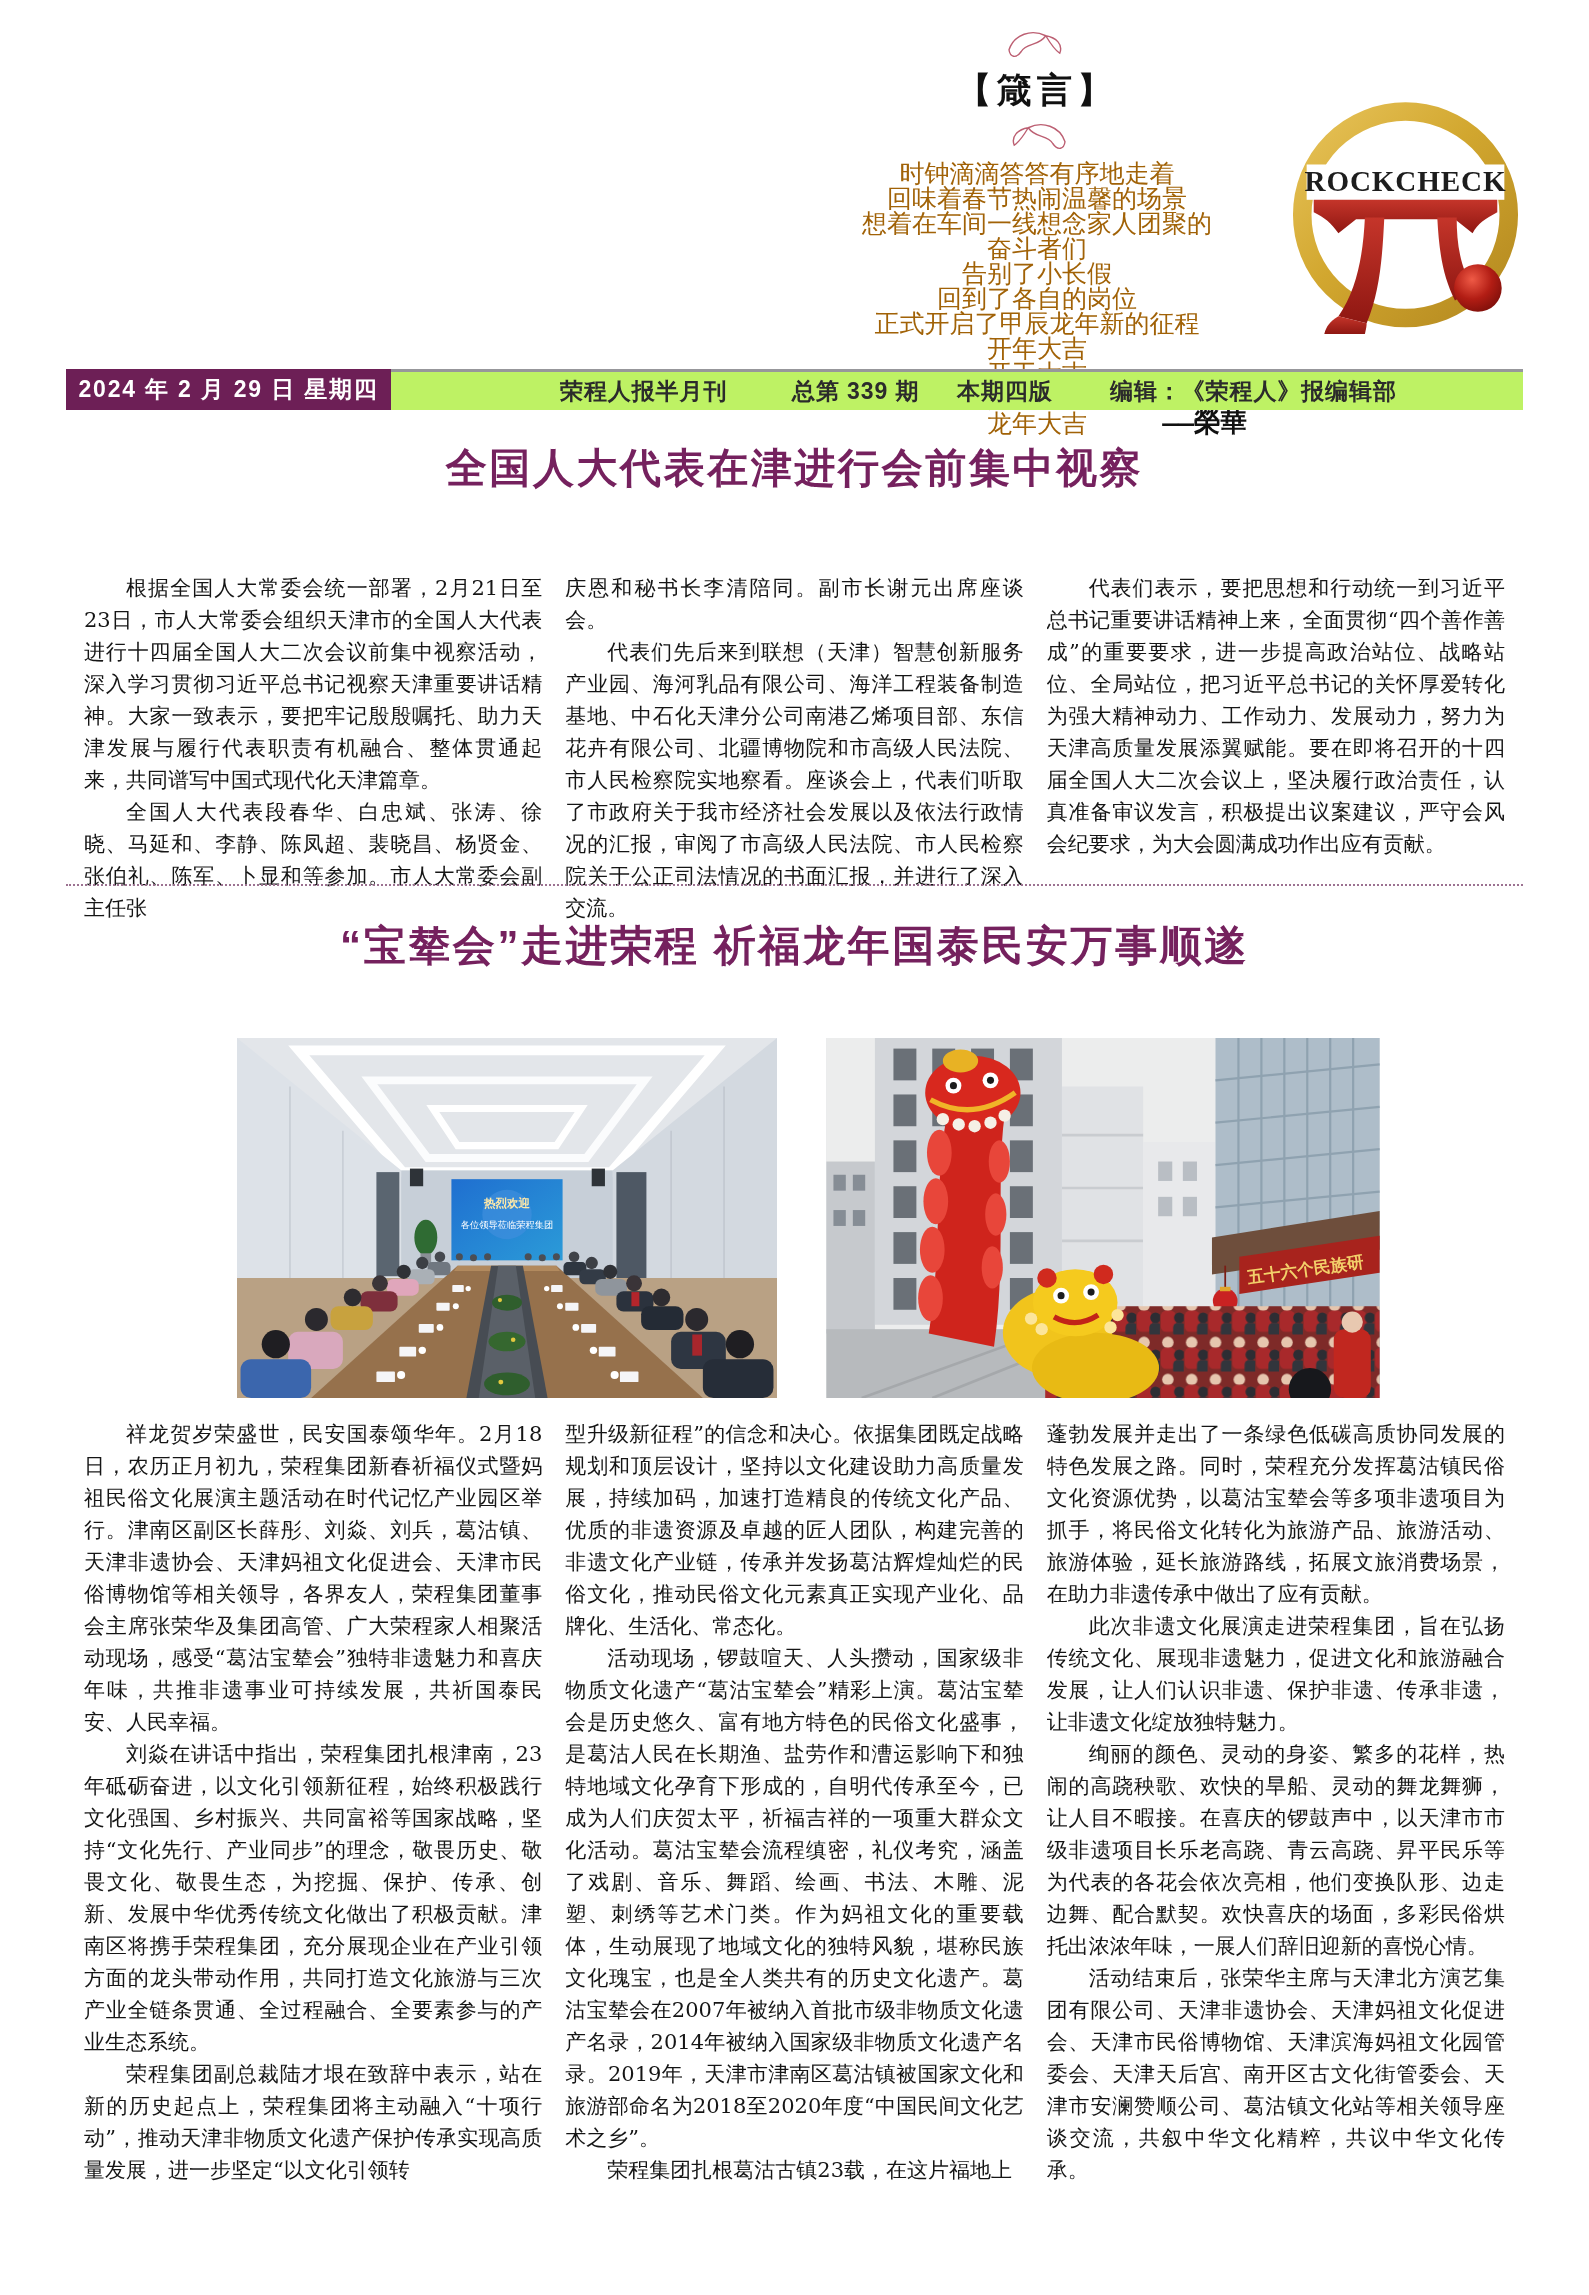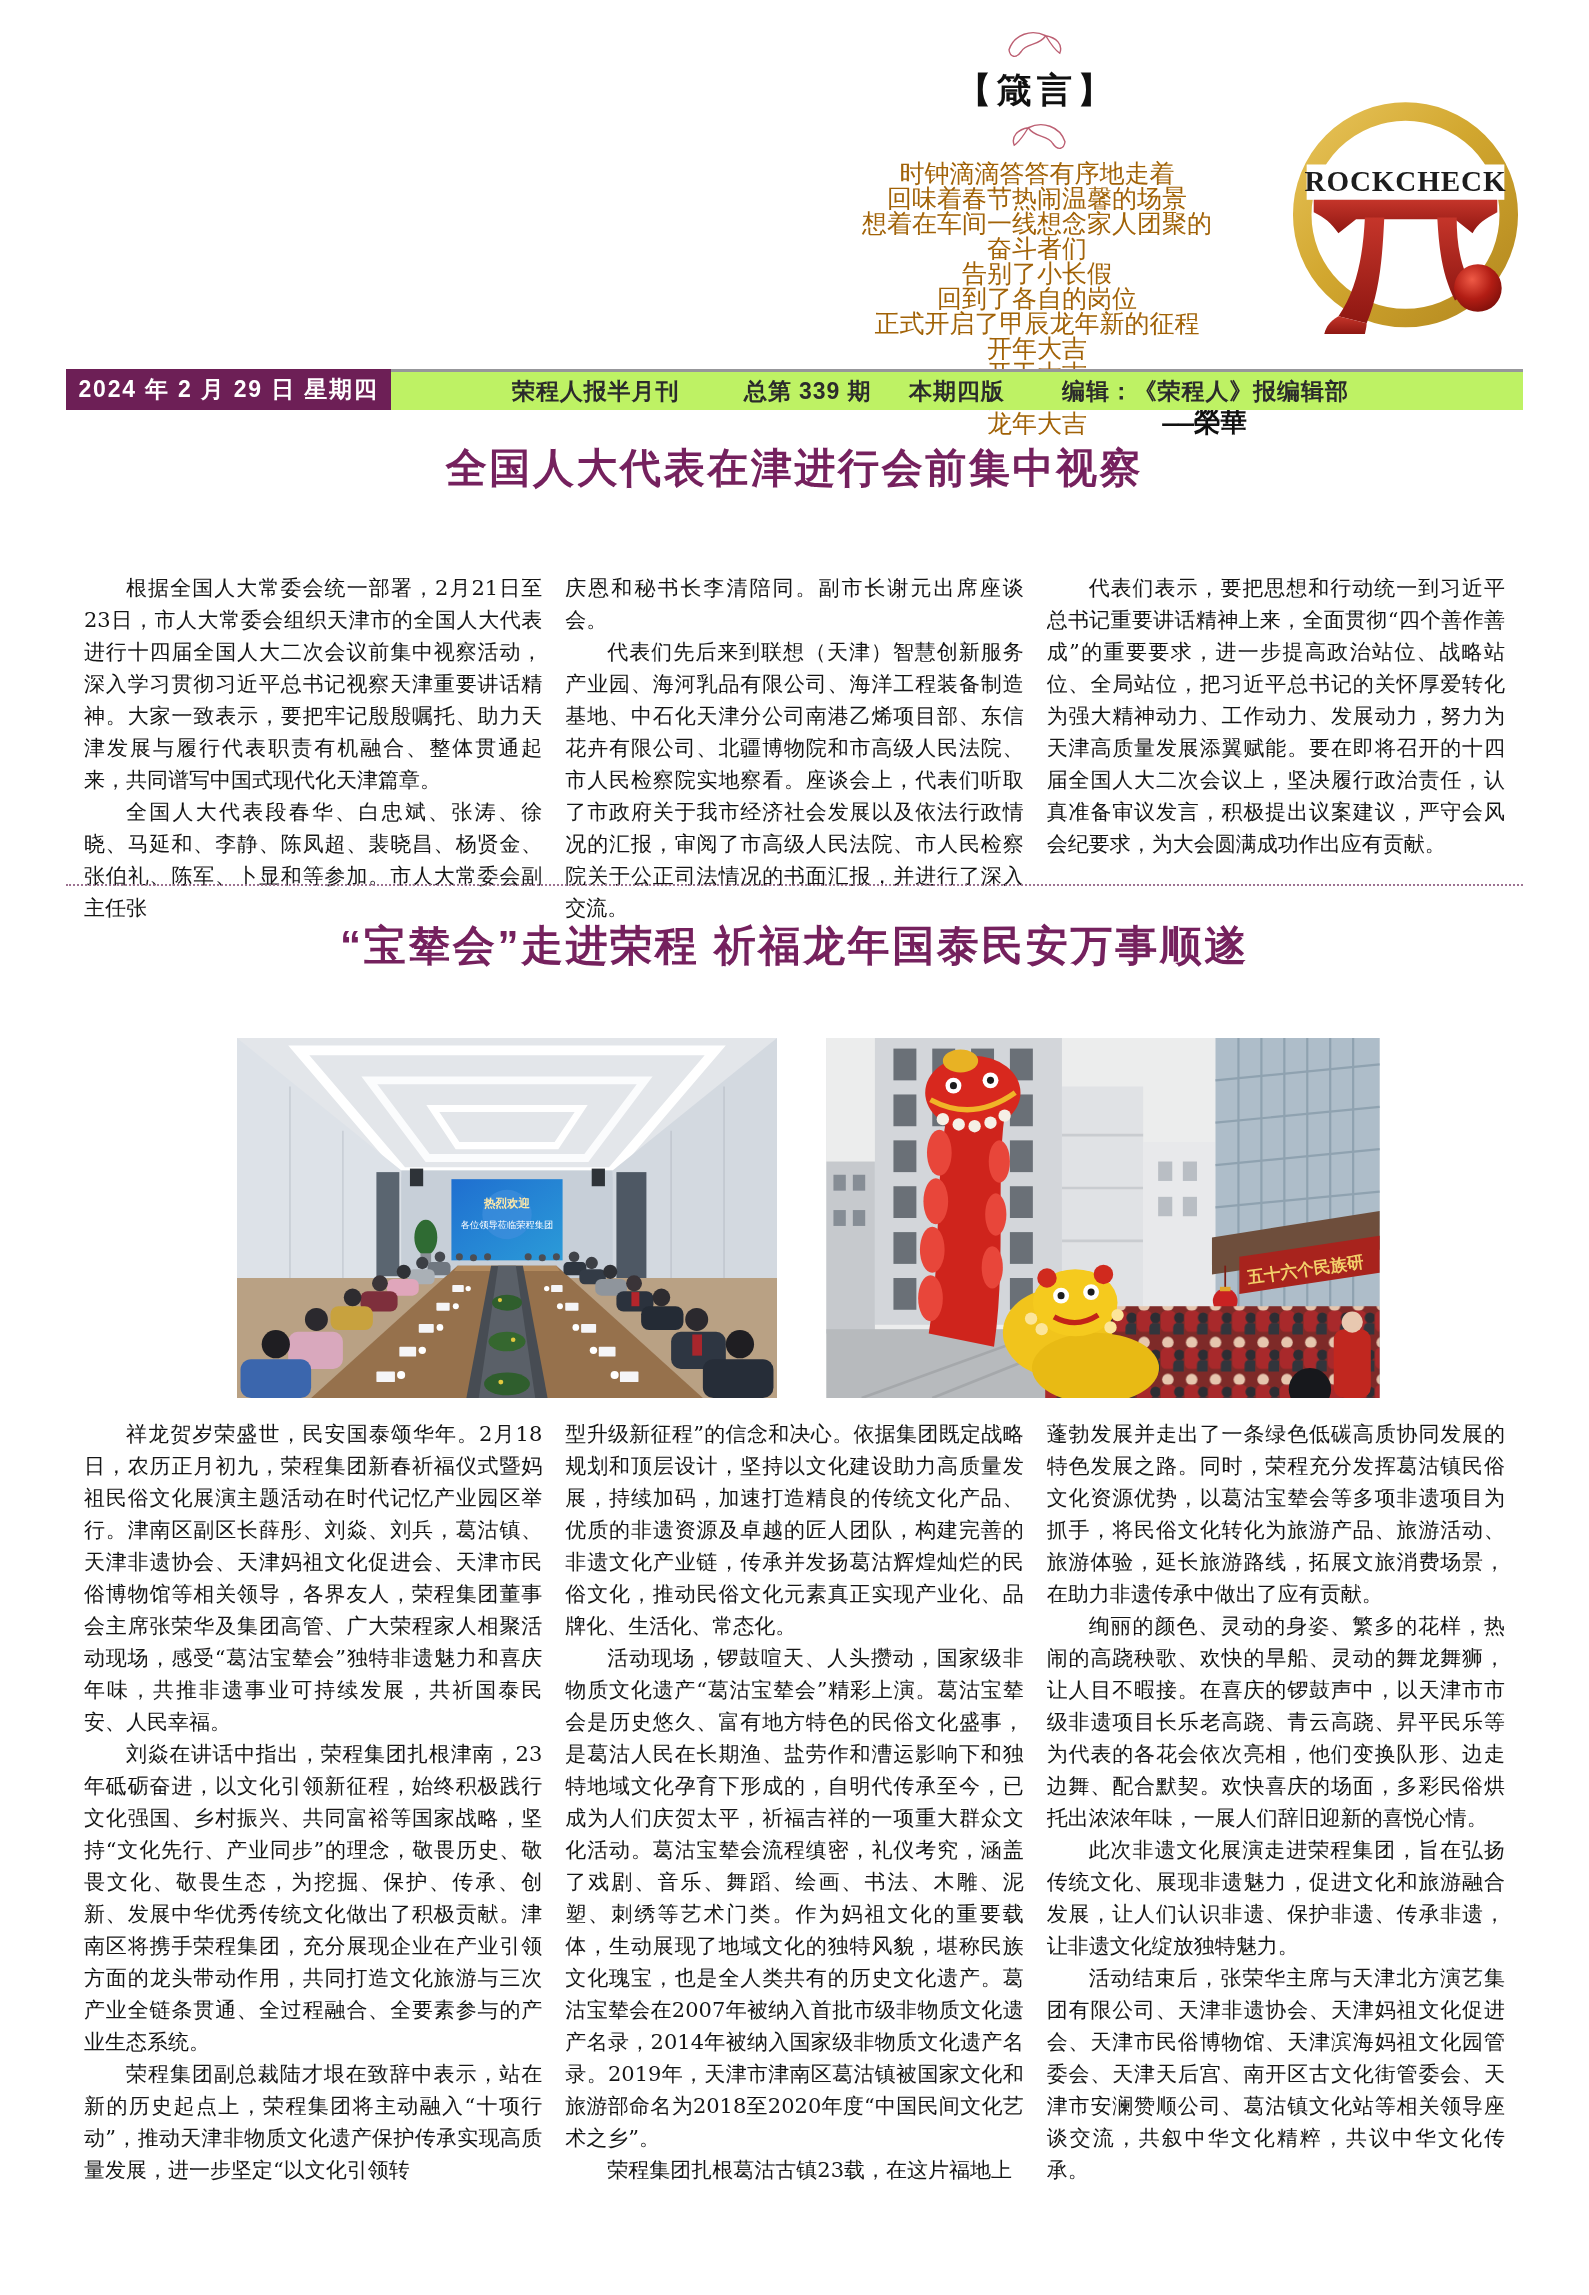--- a/index.html
+++ b/index.html
@@ -32,7 +32,7 @@
       font-family:"Liberation Sans","DejaVu Sans",sans-serif;letter-spacing:1.8px;}
   .datebar-item{position:absolute;top:0;height:38px;display:flex;align-items:center;
       font-family:"Liberation Sans","DejaVu Sans",sans-serif;
-      font-size:23px;font-weight:bold;color:#2b2b2b;letter-spacing:0.9px;}
+      font-size:23px;font-weight:bold;color:#2b2b2b;letter-spacing:0.9px;margin-left:48px;}
   .db-pub{left:446px;} .db-issue{left:678px;} .db-edition{left:843px;} .db-editor{left:996px;}
 
   

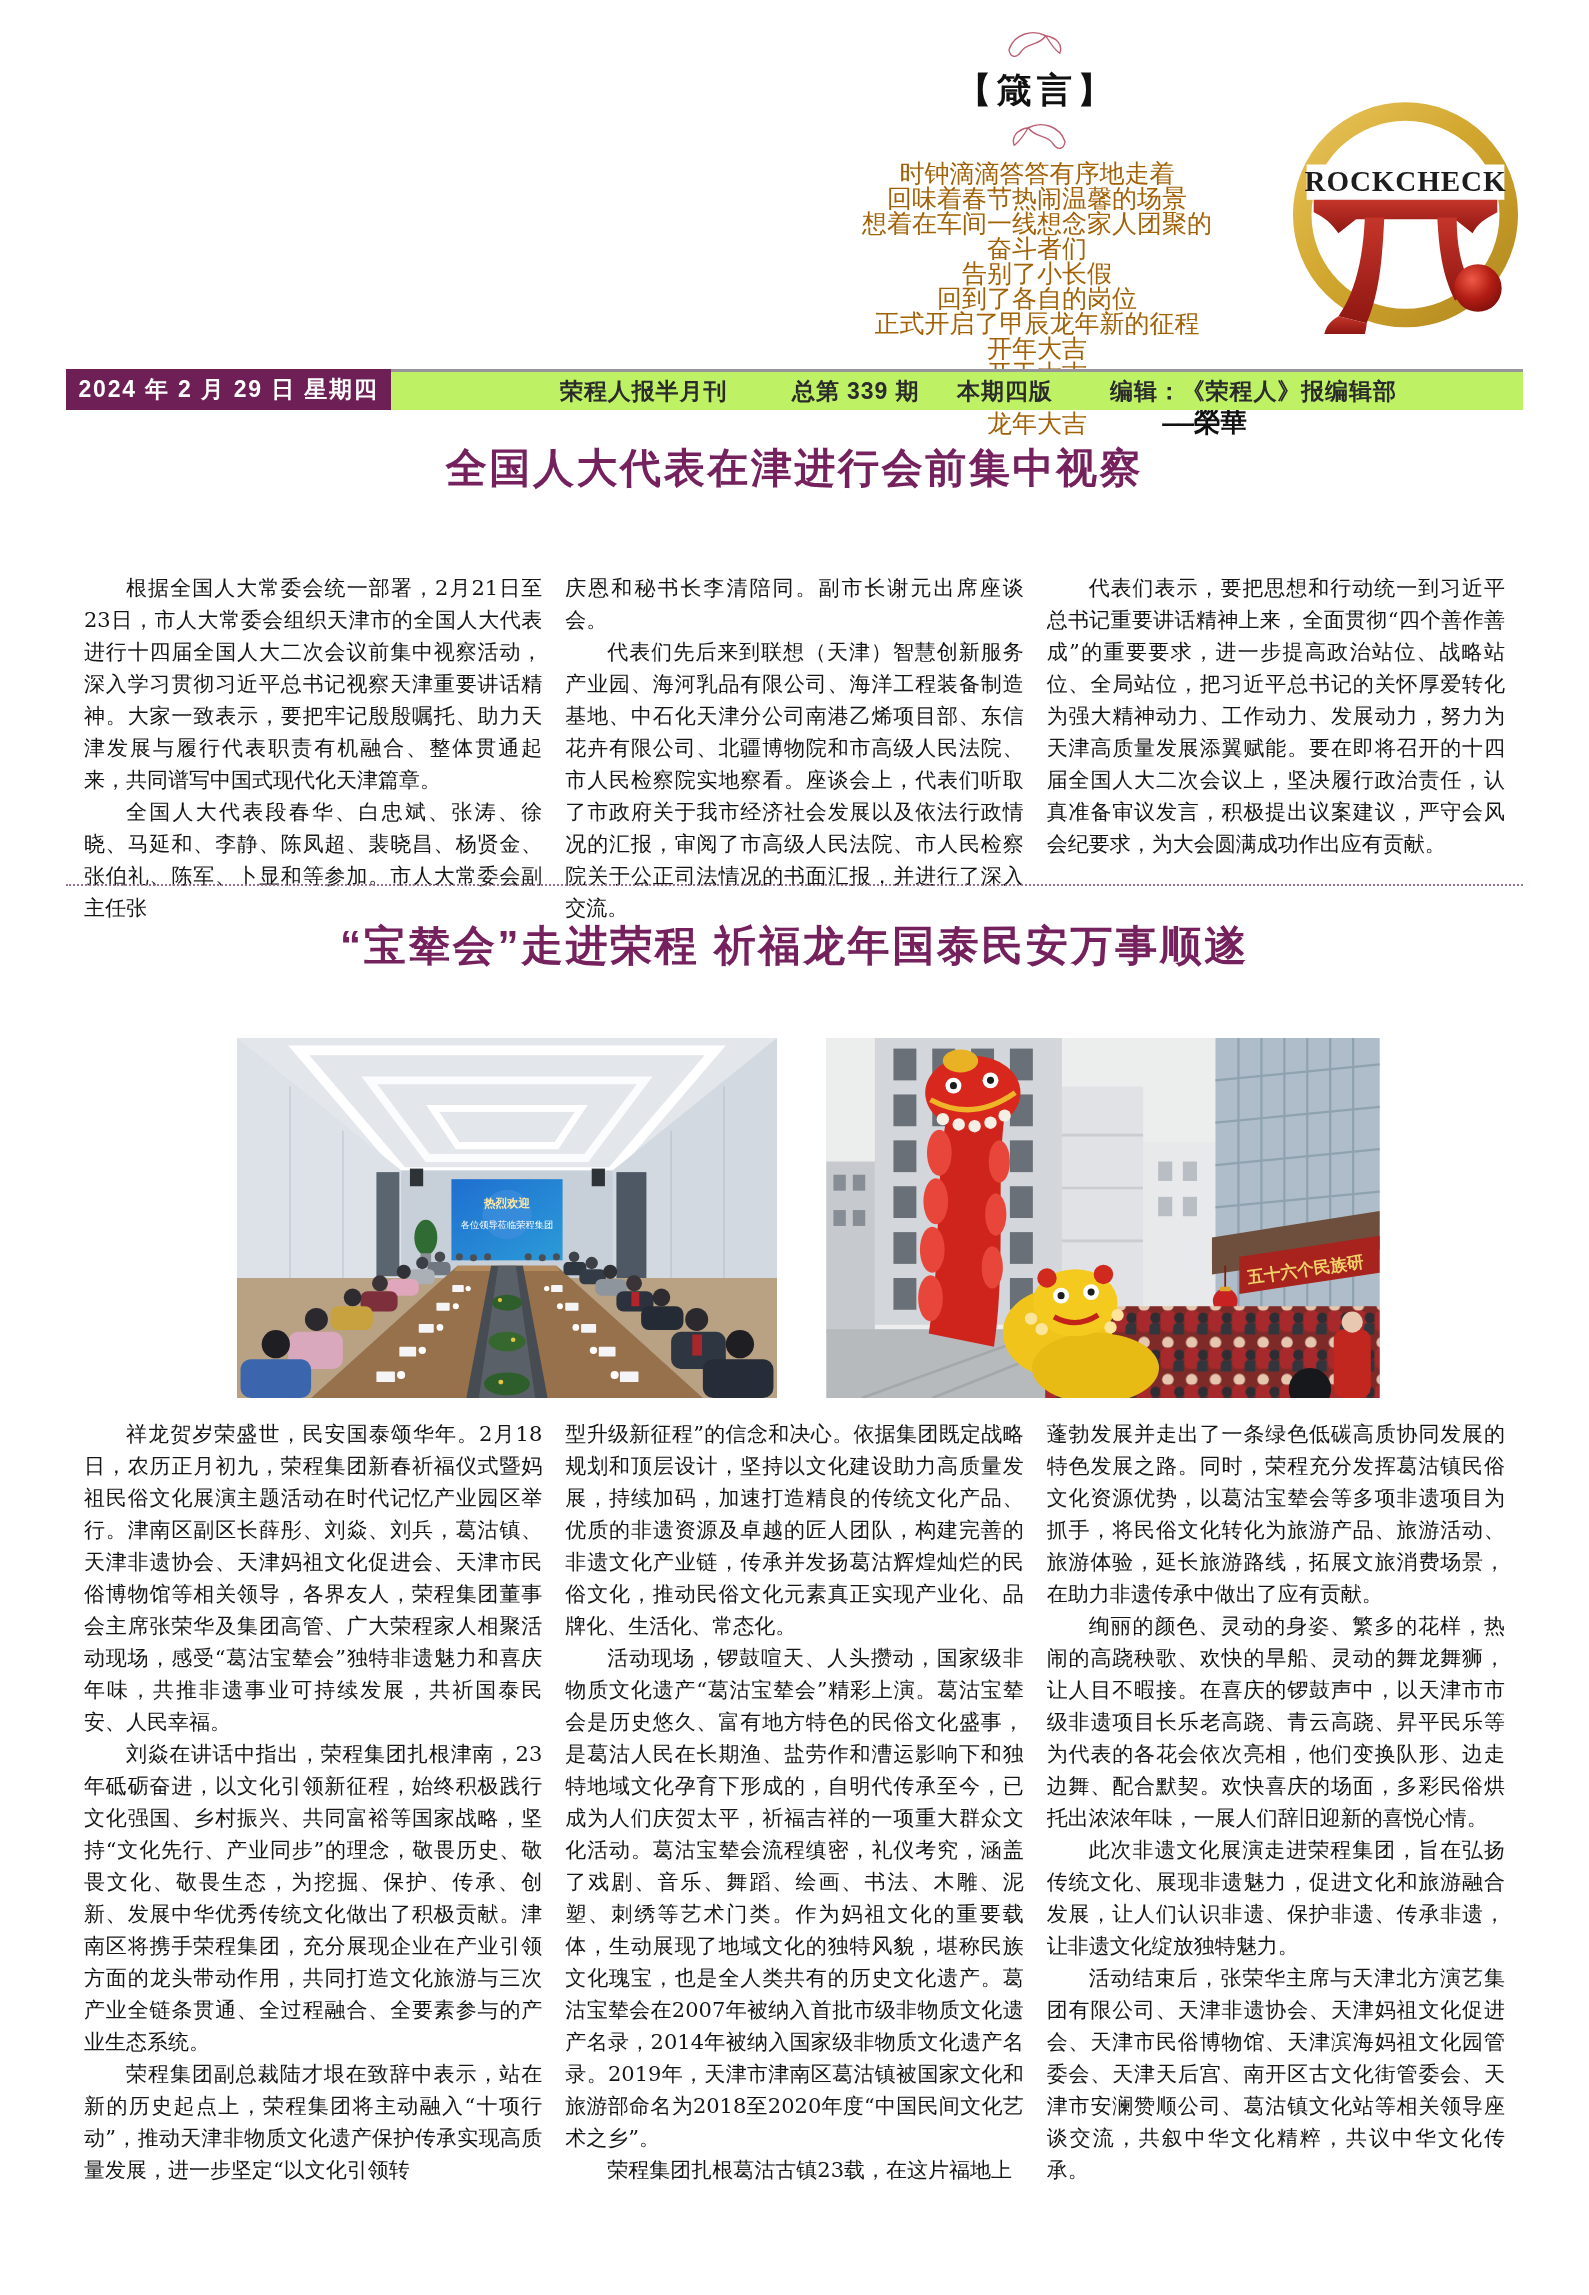--- a/index.html
+++ b/index.html
@@ -421,8 +421,8 @@
     </div>
     <div class="col">
       <p>蓬勃发展并走出了一条绿色低碳高质协同发展的特色发展之路。同时，荣程充分发挥葛沽镇民俗文化资源优势，以葛沽宝辇会等多项非遗项目为抓手，将民俗文化转化为旅游产品、旅游活动、旅游体验，延长旅游路线，拓展文旅消费场景，在助力非遗传承中做出了应有贡献。</p>
+      <p class="ind">此次非遗文化展演走进荣程集团，旨在弘扬传统文化、展现非遗魅力，促进文化和旅游融合发展，让人们认识非遗、保护非遗、传承非遗，让非遗文化绽放独特魅力。</p>
       <p class="ind">绚丽的颜色、灵动的身姿、繁多的花样，热闹的高跷秧歌、欢快的旱船、灵动的舞龙舞狮，让人目不暇接。在喜庆的锣鼓声中，以天津市市级非遗项目长乐老高跷、青云高跷、昇平民乐等为代表的各花会依次亮相，他们变换队形、边走边舞、配合默契。欢快喜庆的场面，多彩民俗烘托出浓浓年味，一展人们辞旧迎新的喜悦心情。</p>
-      <p class="ind">此次非遗文化展演走进荣程集团，旨在弘扬传统文化、展现非遗魅力，促进文化和旅游融合发展，让人们认识非遗、保护非遗、传承非遗，让非遗文化绽放独特魅力。</p>
       <p class="ind">活动结束后，张荣华主席与天津北方演艺集团有限公司、天津非遗协会、天津妈祖文化促进会、天津市民俗博物馆、天津滨海妈祖文化园管委会、天津天后宫、南开区古文化街管委会、天津市安澜赞顺公司、葛沽镇文化站等相关领导座谈交流，共叙中华文化精粹，共议中华文化传承。</p>
     </div>
   </div>

